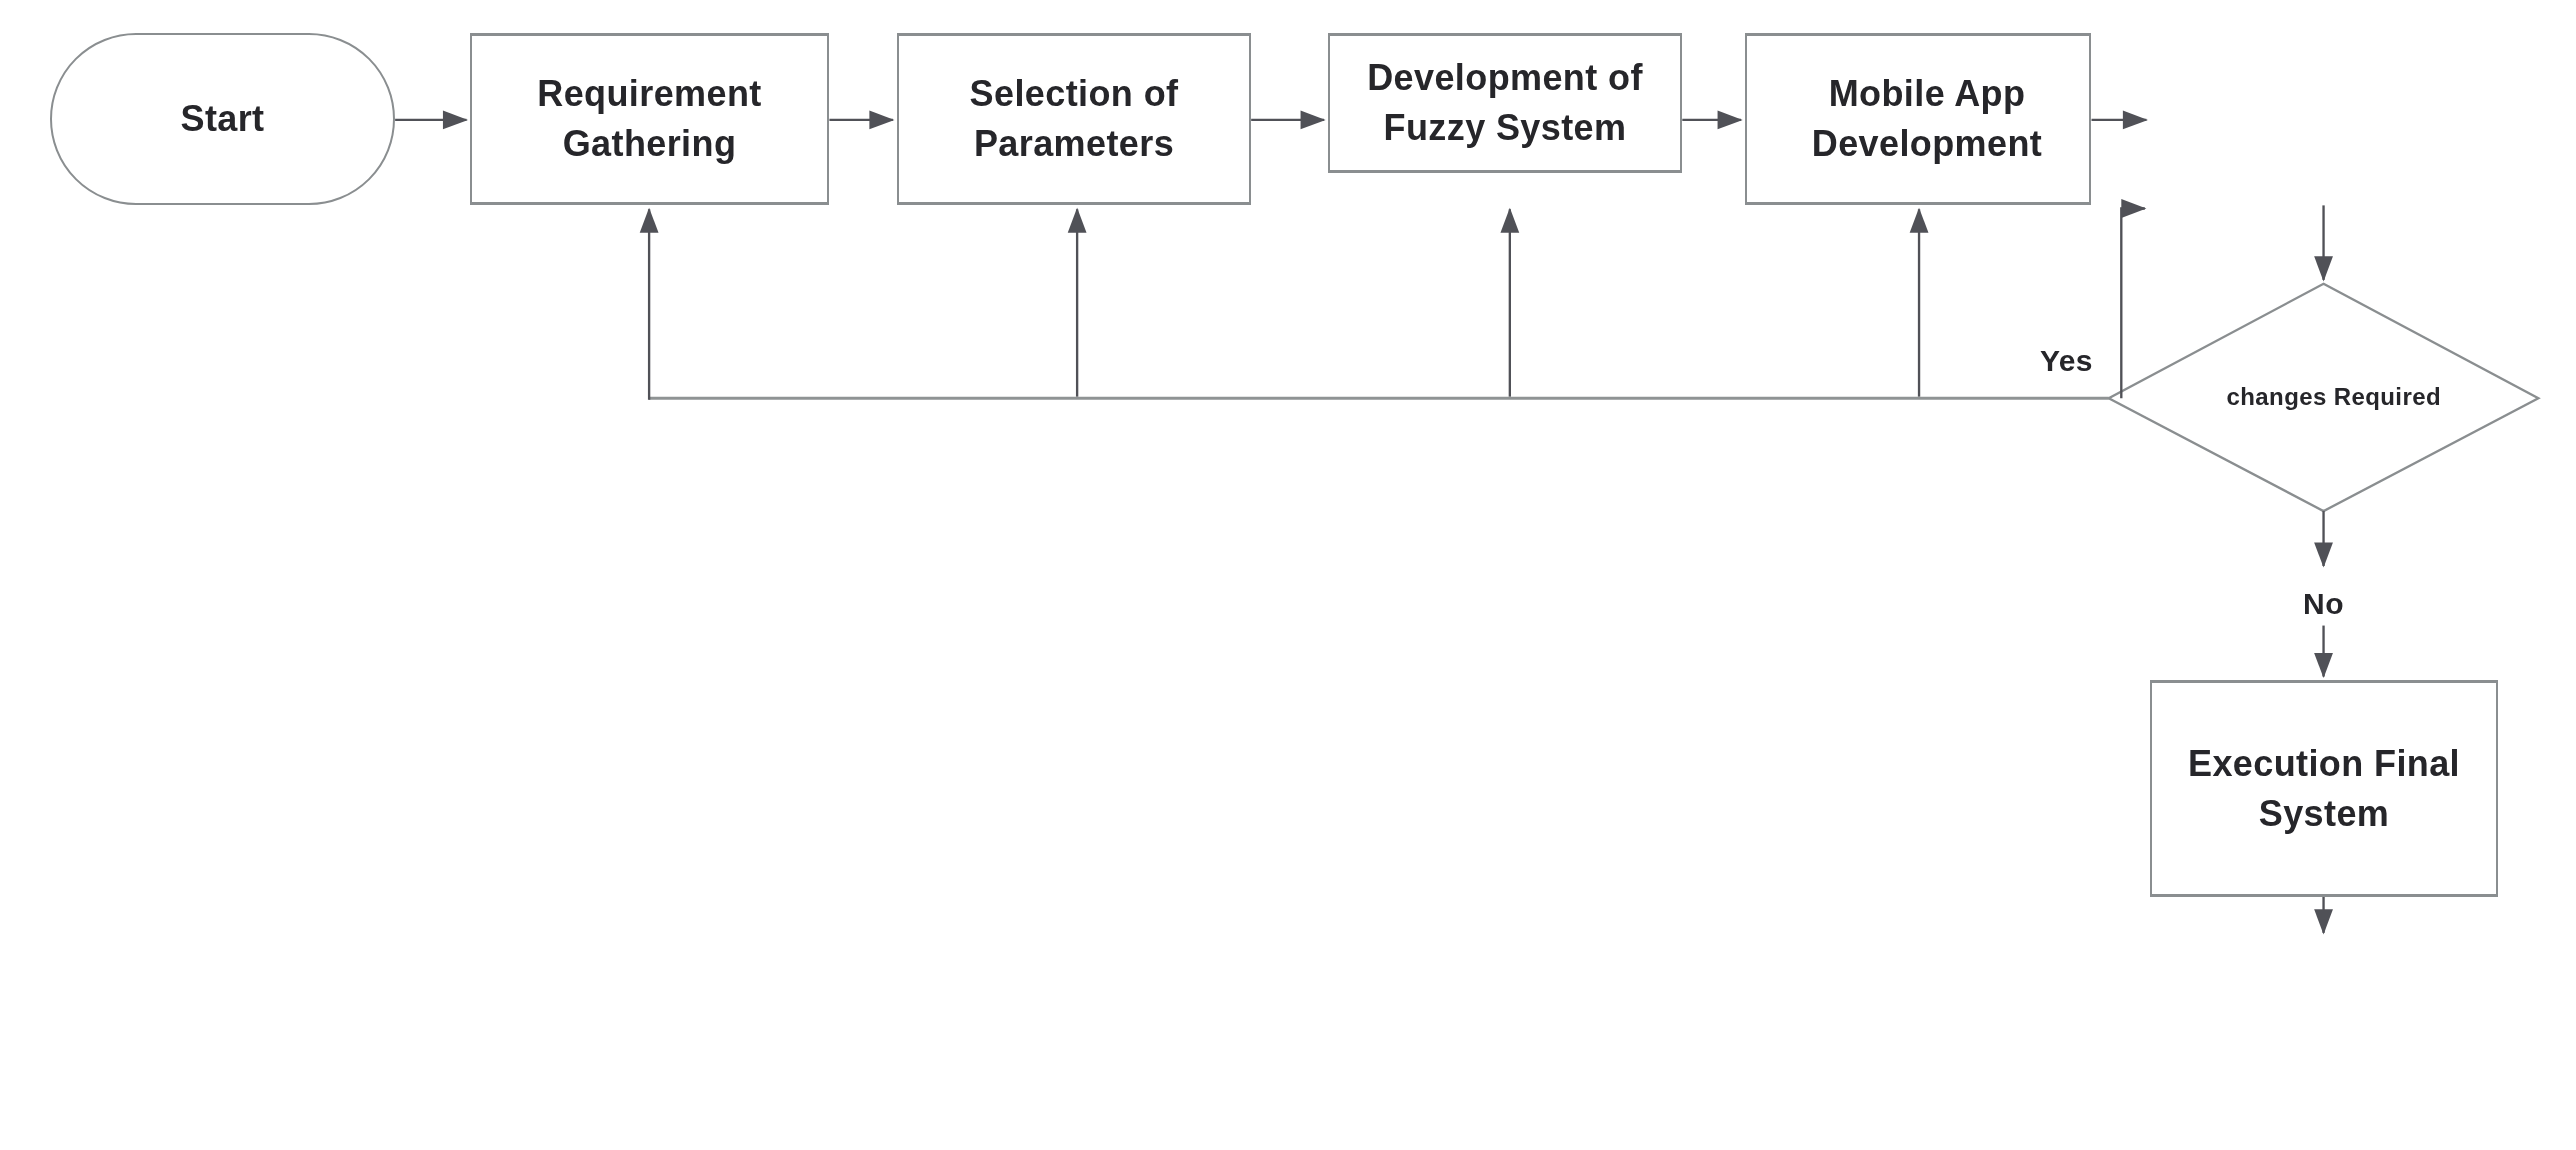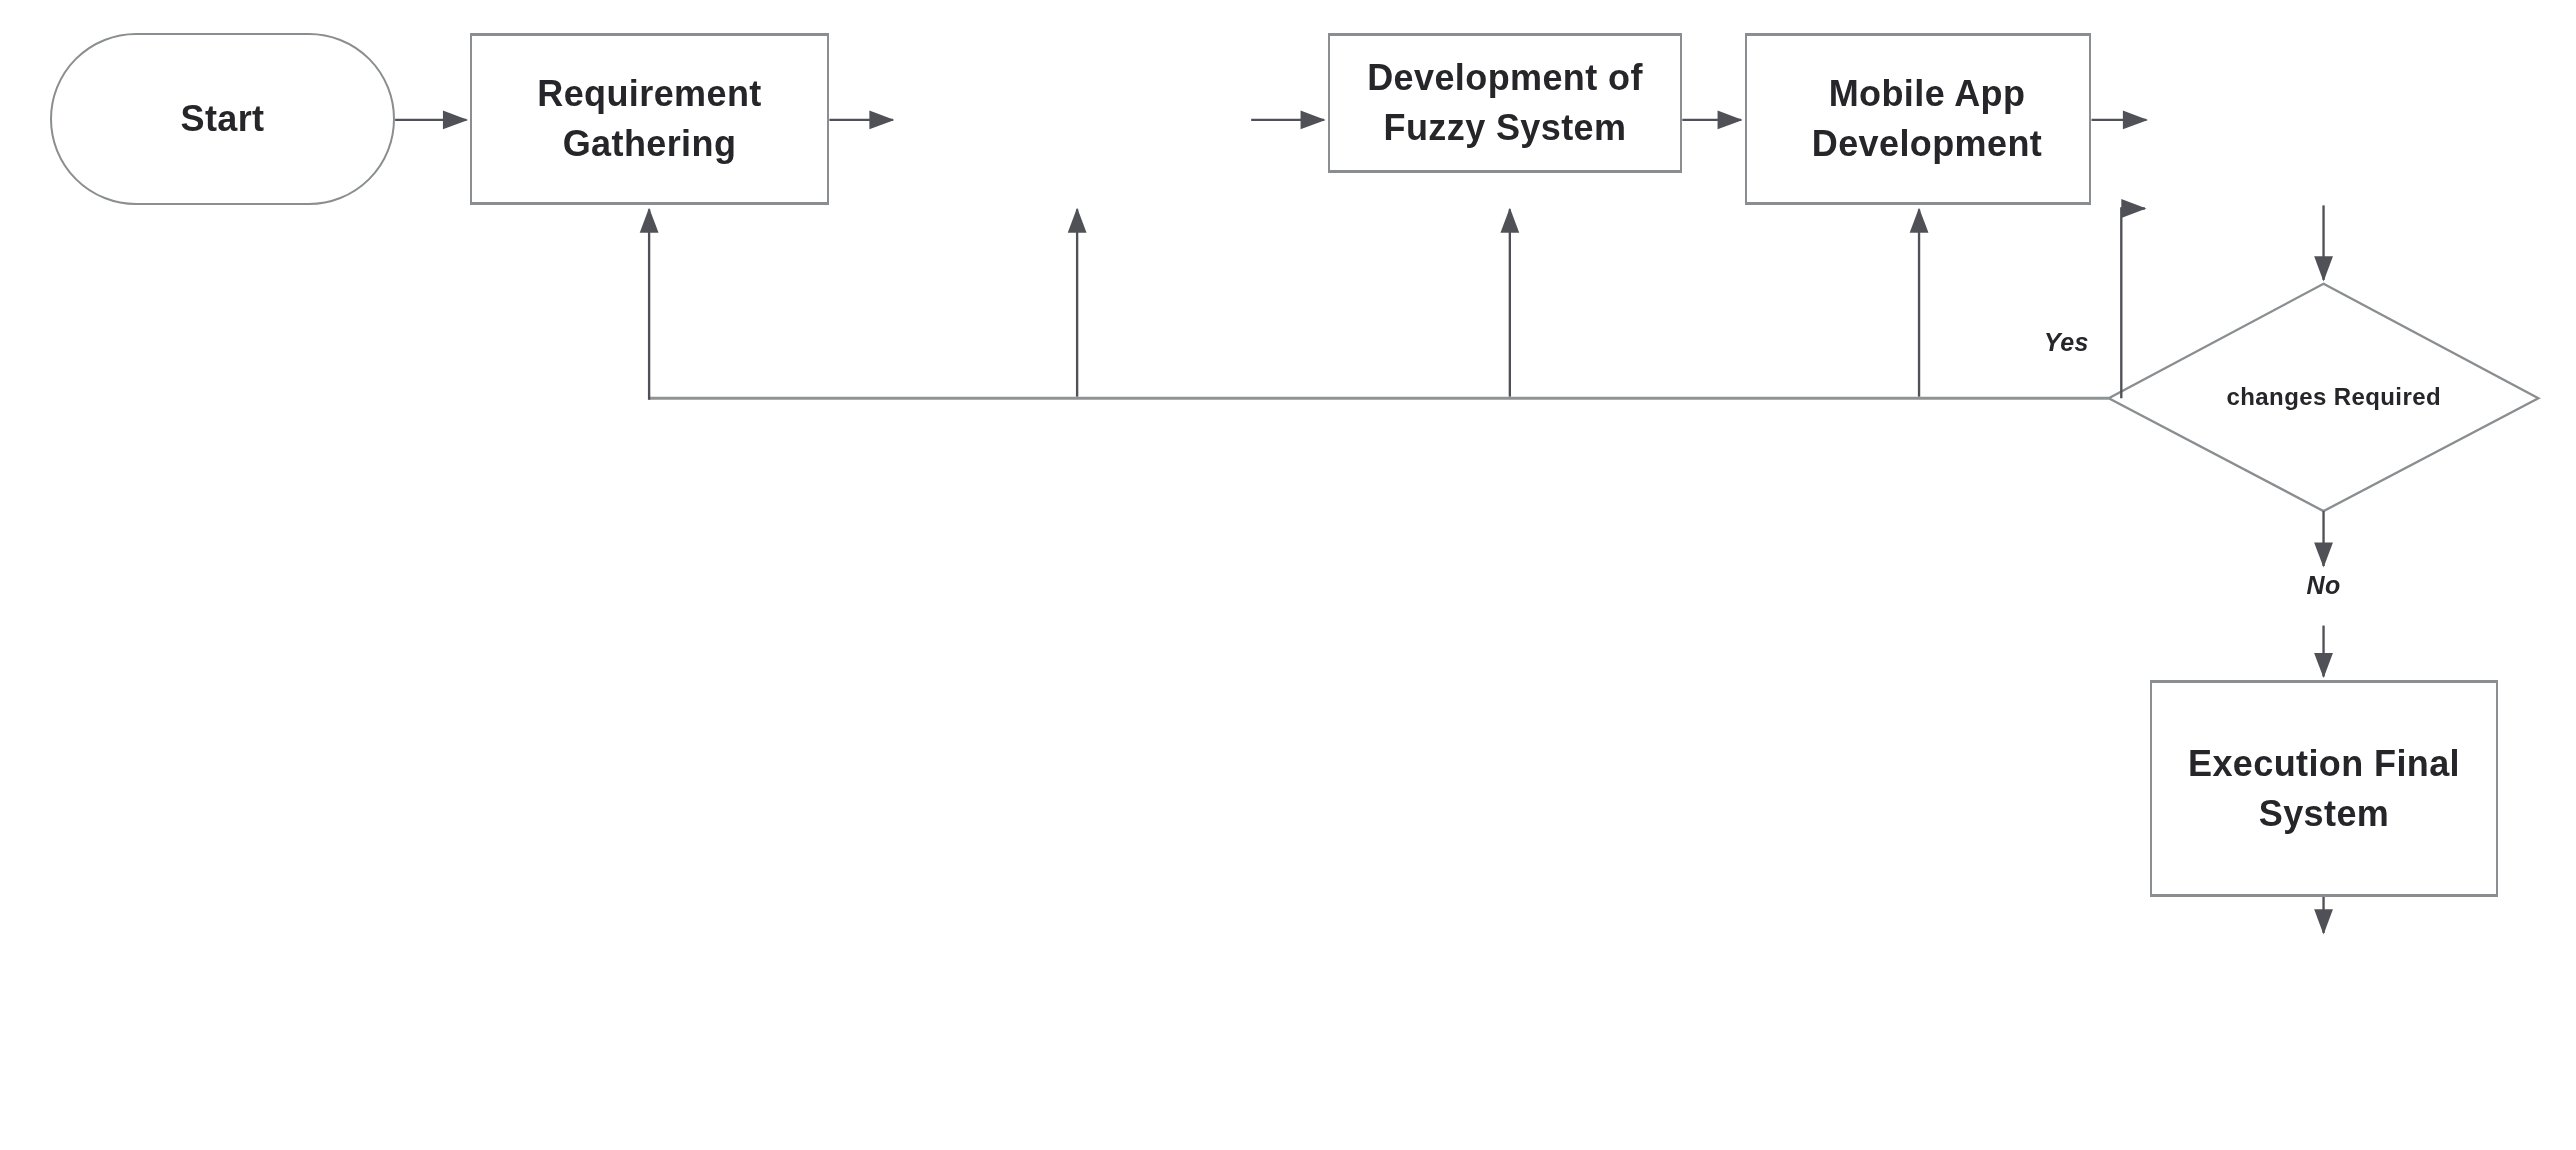--- a/index.html
+++ b/index.html
@@ -96,6 +96,9 @@
     <span>Requirement Gathering</span>
   </div>
 
+  <div class="node process" style="left:897px;top:33px;width:354px;height:172px;">
+    <span>Selection of Parameters</span>
+  </div>
 
   <div class="node process" style="left:1328px;top:33px;width:354px;height:140px;">
     <span>Development of Fuzzy System</span>

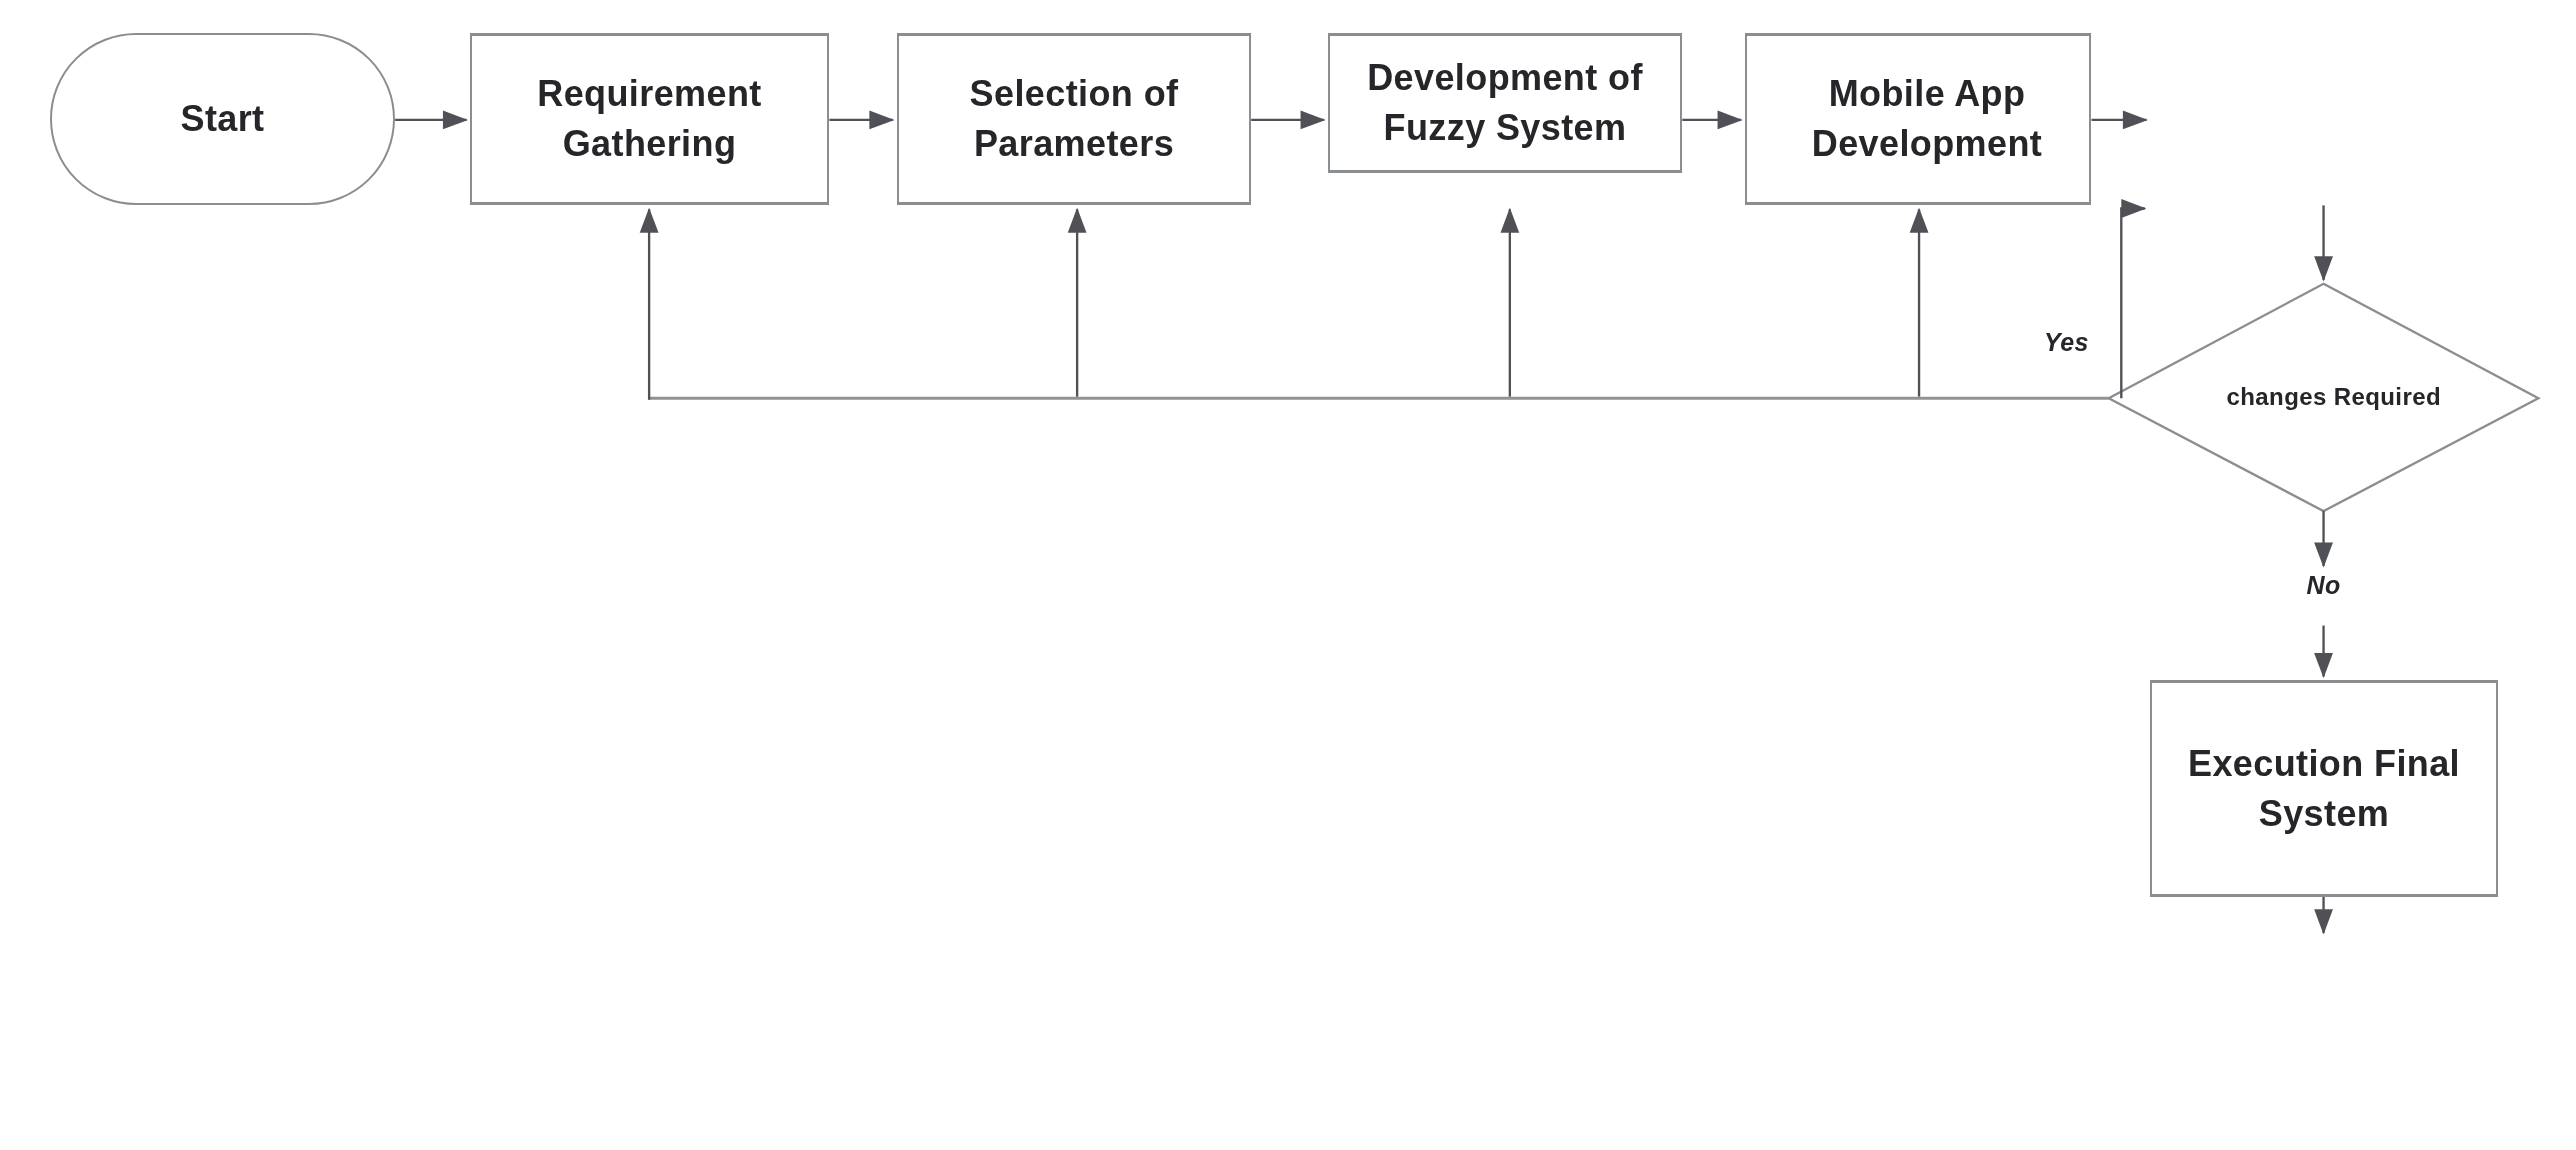--- a/index.html
+++ b/index.html
@@ -49,10 +49,9 @@
   }
   .edge-label{
     position:absolute;
-    display:flex;align-items:flex-start;justify-content:center;
-    font-size:25px;font-weight:700;
+    display:flex;align-items:flex-end;justify-content:center;
+    font-size:30px;font-weight:700;
     letter-spacing:0.4px;
-    font-style:italic;
   }
 </style>
 </head>

